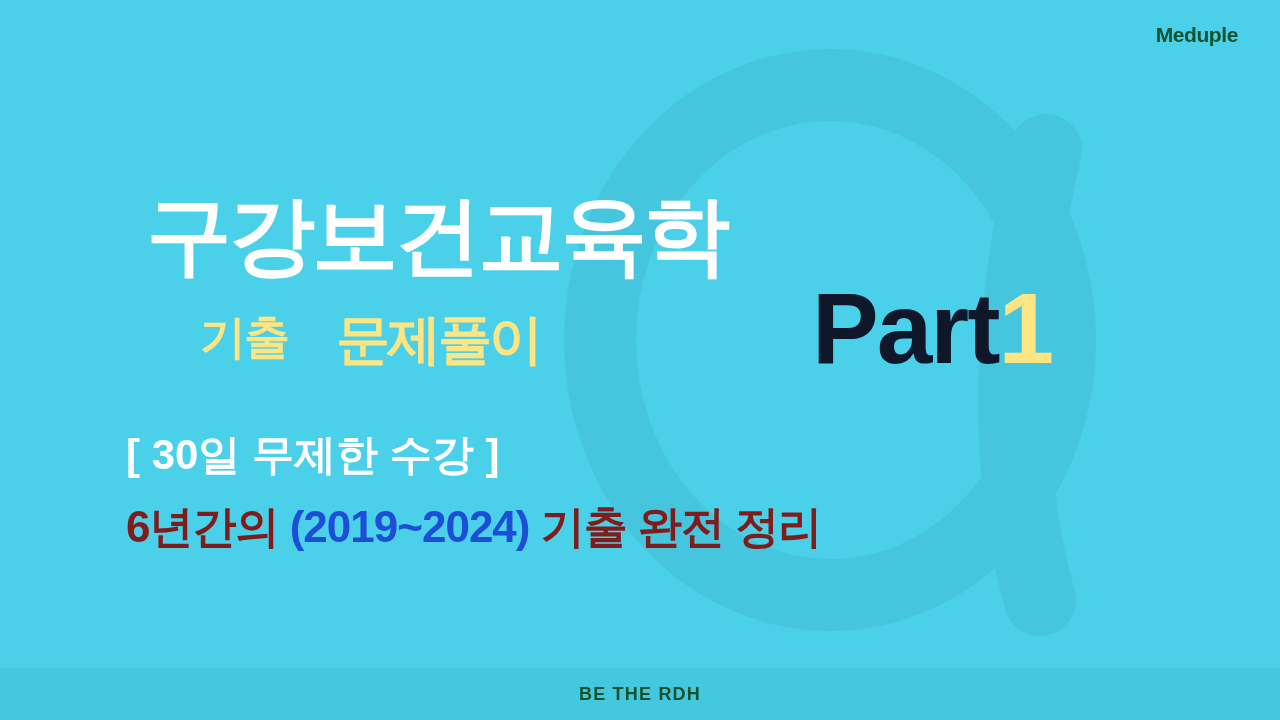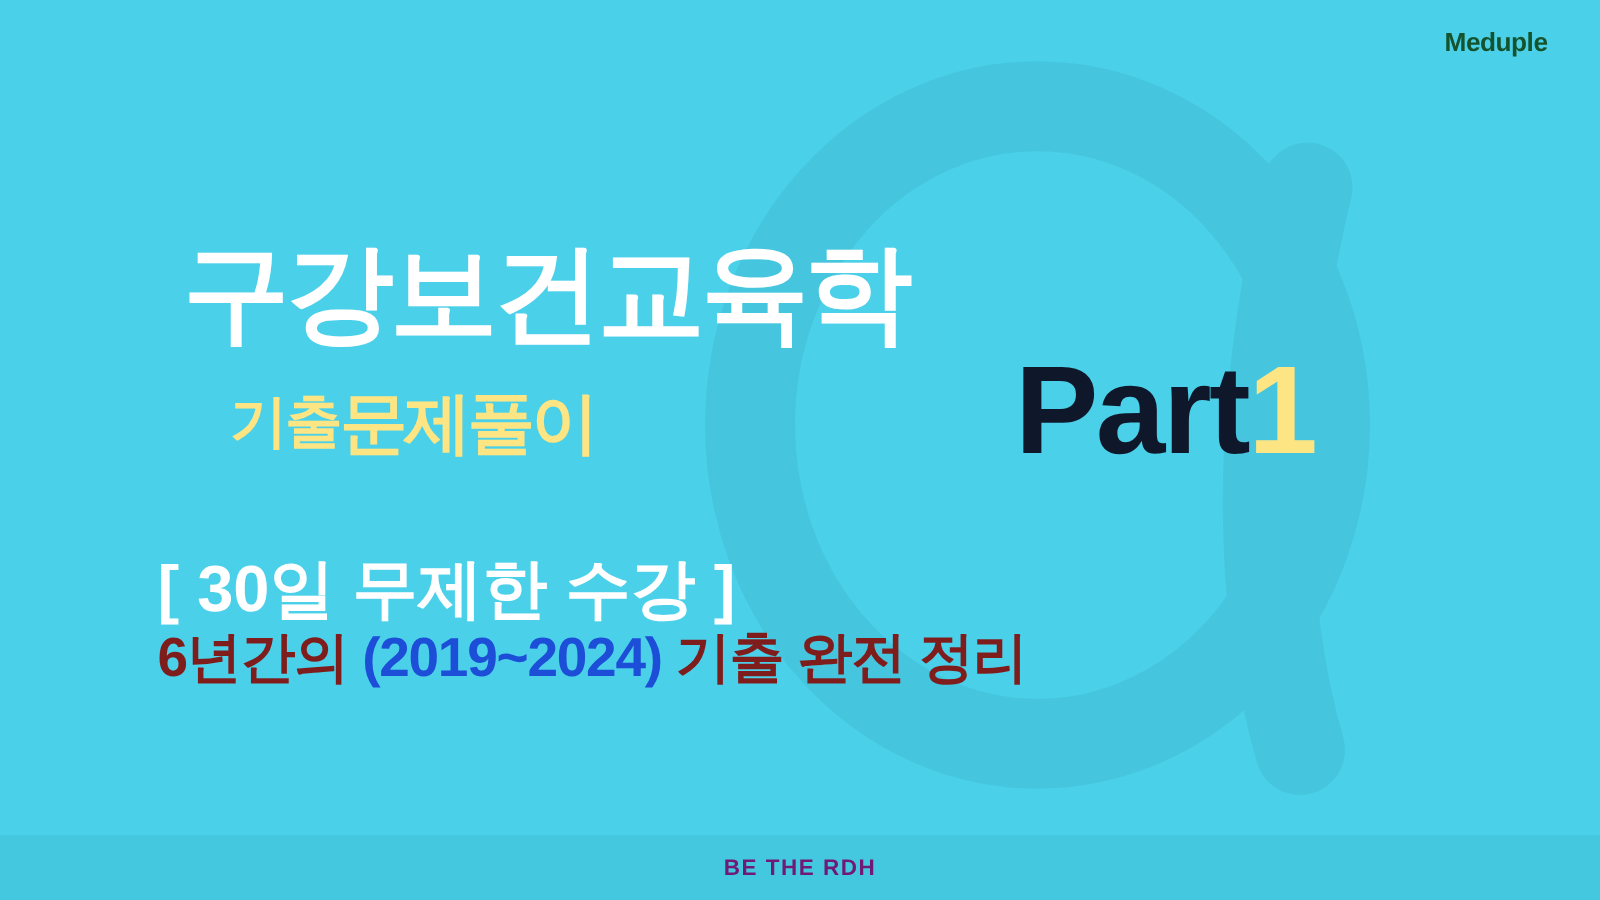--- a/index.html
+++ b/index.html
@@ -59,10 +59,11 @@
 
   .title-sub-row {
     position:absolute;
-    left:184px; top:312px;
+    left:200px; top:312px;
     display:flex;
     align-items:flex-end;
     white-space:nowrap;
+    gap:48px;
   }
   .title-sub-small {
     color:#fde583;

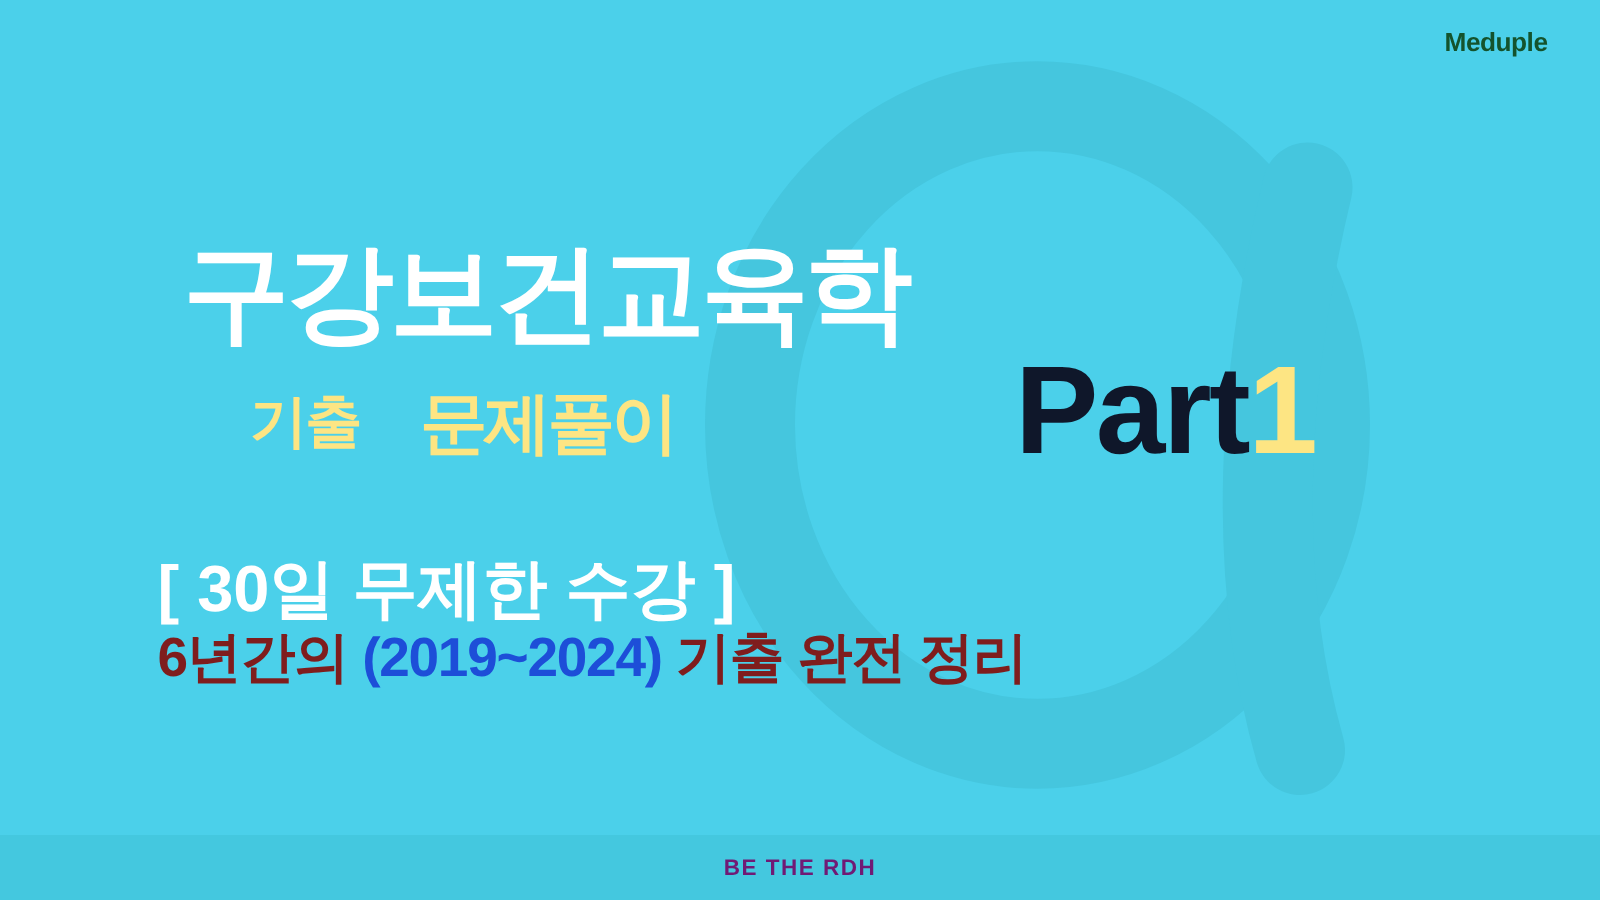--- a/index.html
+++ b/index.html
@@ -95,9 +95,9 @@
 
   .bullet-line-1 {
     position:absolute;
-    left:126px; top:446px;
+    left:126px; top:434px;
     color:#ffffff;
-    font-size:52px;
+    font-size:42px;
     font-weight:bold;
     letter-spacing:0px;
     line-height:1;

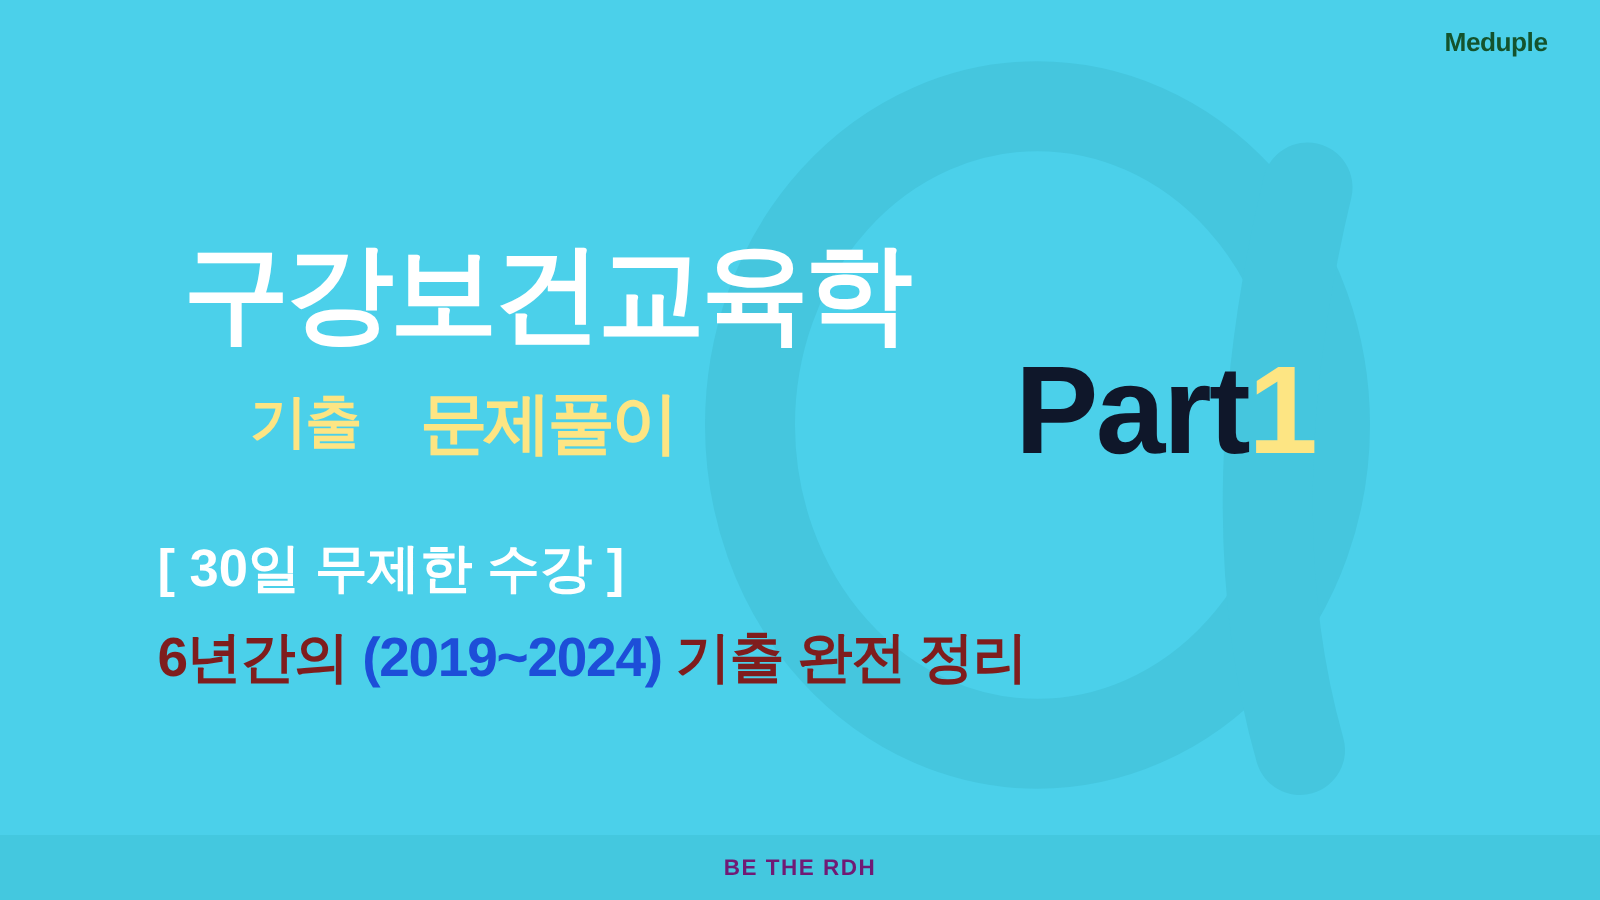--- a/index.html
+++ b/index.html
@@ -128,7 +128,7 @@
     justify-content:center;
   }
   .footer-text {
-    color:#701a75;
+    color:#14532d;
     font-size:18px;
     font-weight:bold;
     letter-spacing:1.2px;

